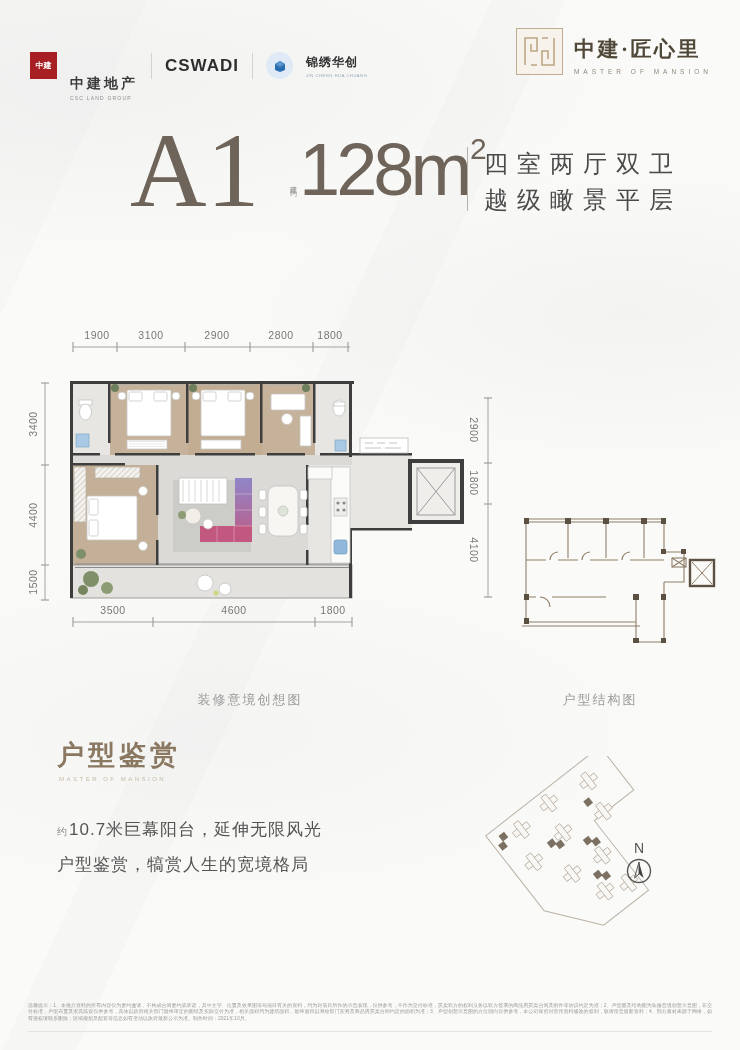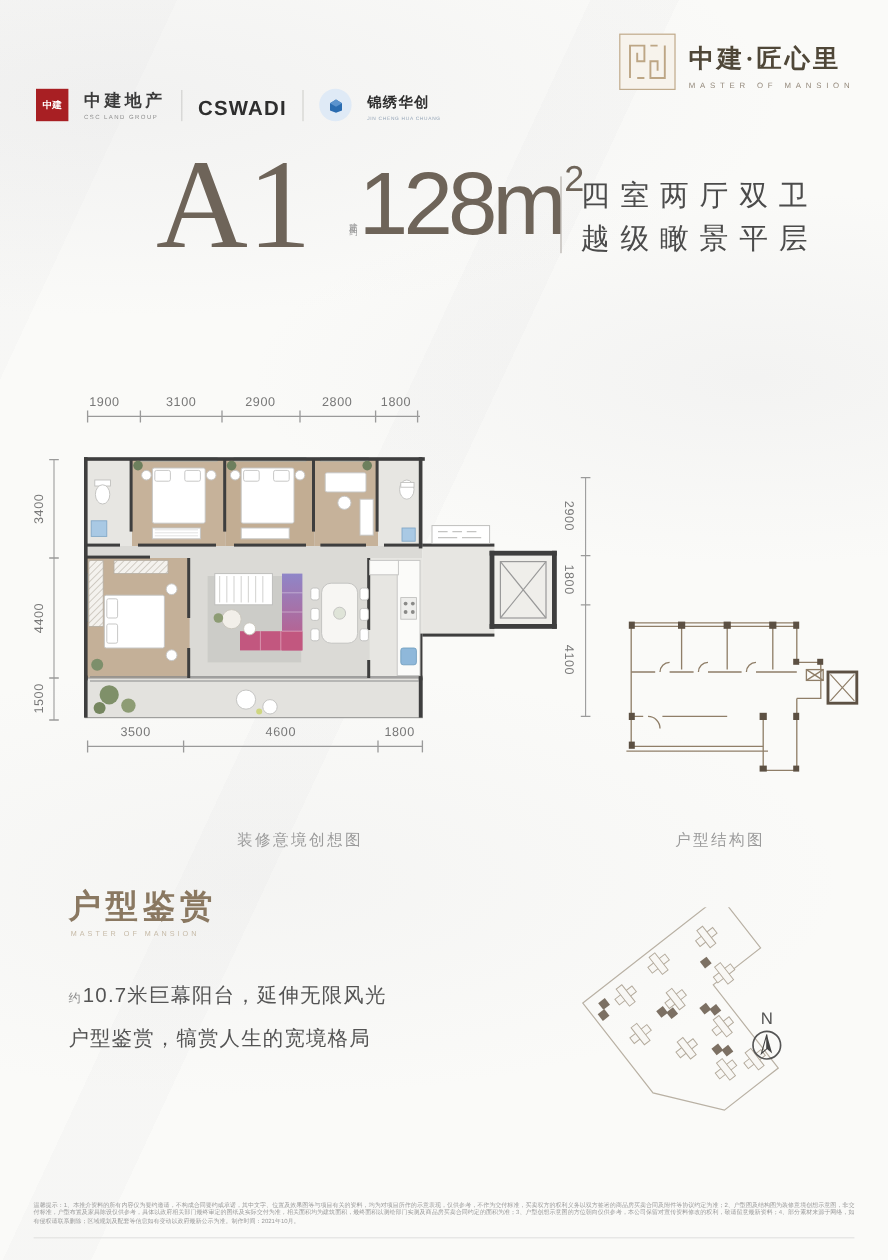--- a/index.html
+++ b/index.html
@@ -14,7 +14,7 @@
   .abs{position:absolute;}
 
   
-  .logo-row{position:absolute;left:30px;top:30px;display:flex;align-items:flex-end;gap:13px;}
+  .logo-row{position:absolute;left:30px;top:30px;display:flex;align-items:center;gap:13px;}
   .csc-badge{width:27px;height:27px;background:#a81f23;color:#fff;display:flex;flex-direction:column;
              align-items:center;justify-content:center;font-size:8px;line-height:9px;font-weight:bold;}
   .logo-text .nm{font-size:14px;font-weight:bold;color:#3b3b3b;letter-spacing:3px;margin-top:45px;}

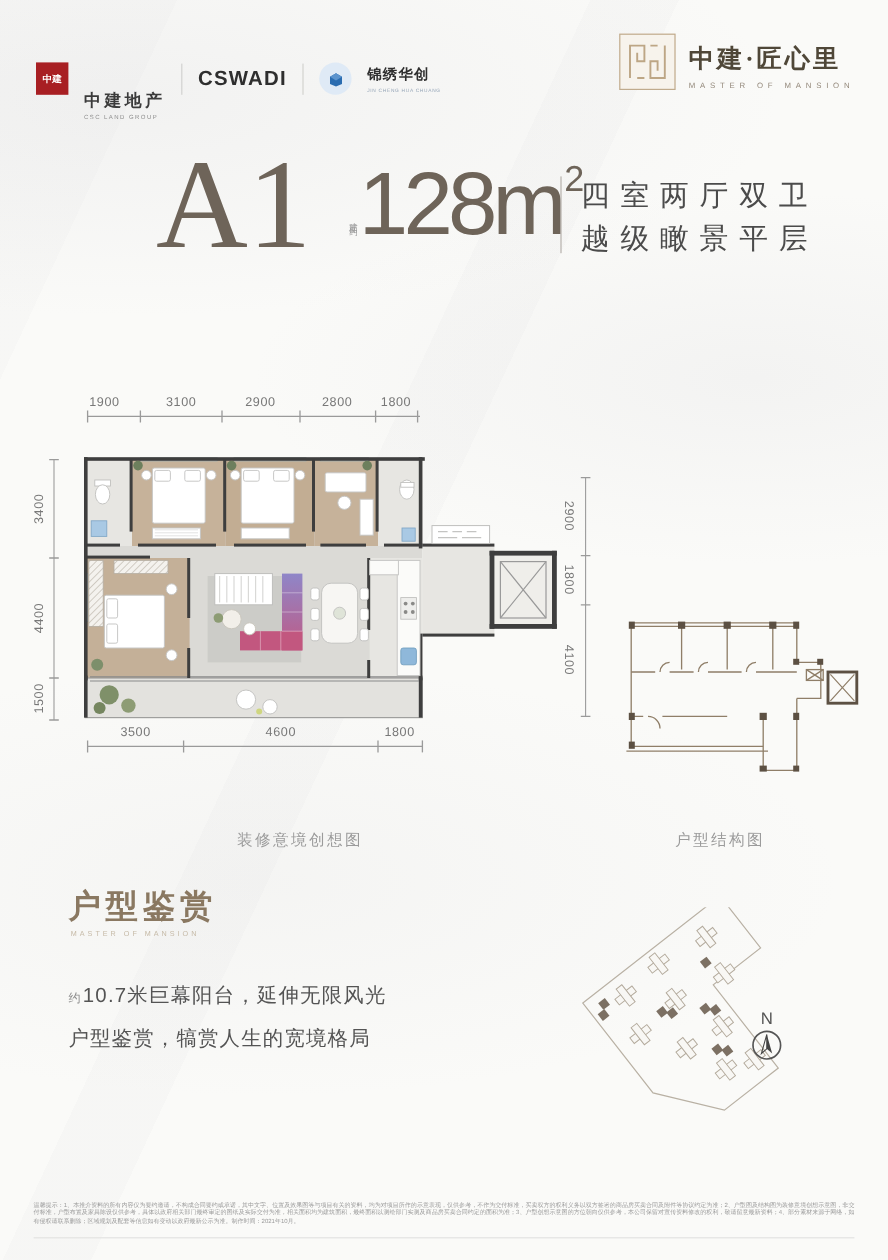--- a/index.html
+++ b/index.html
@@ -324,7 +324,7 @@
     </g>
   </svg>
 
-  <span class="dim dt" style="left:87px">1900</span>
+  <span class="dim dt" style="left:97px">1900</span>
   <span class="dim dt" style="left:151px">3100</span>
   <span class="dim dt" style="left:217px">2900</span>
   <span class="dim dt" style="left:281px">2800</span>

